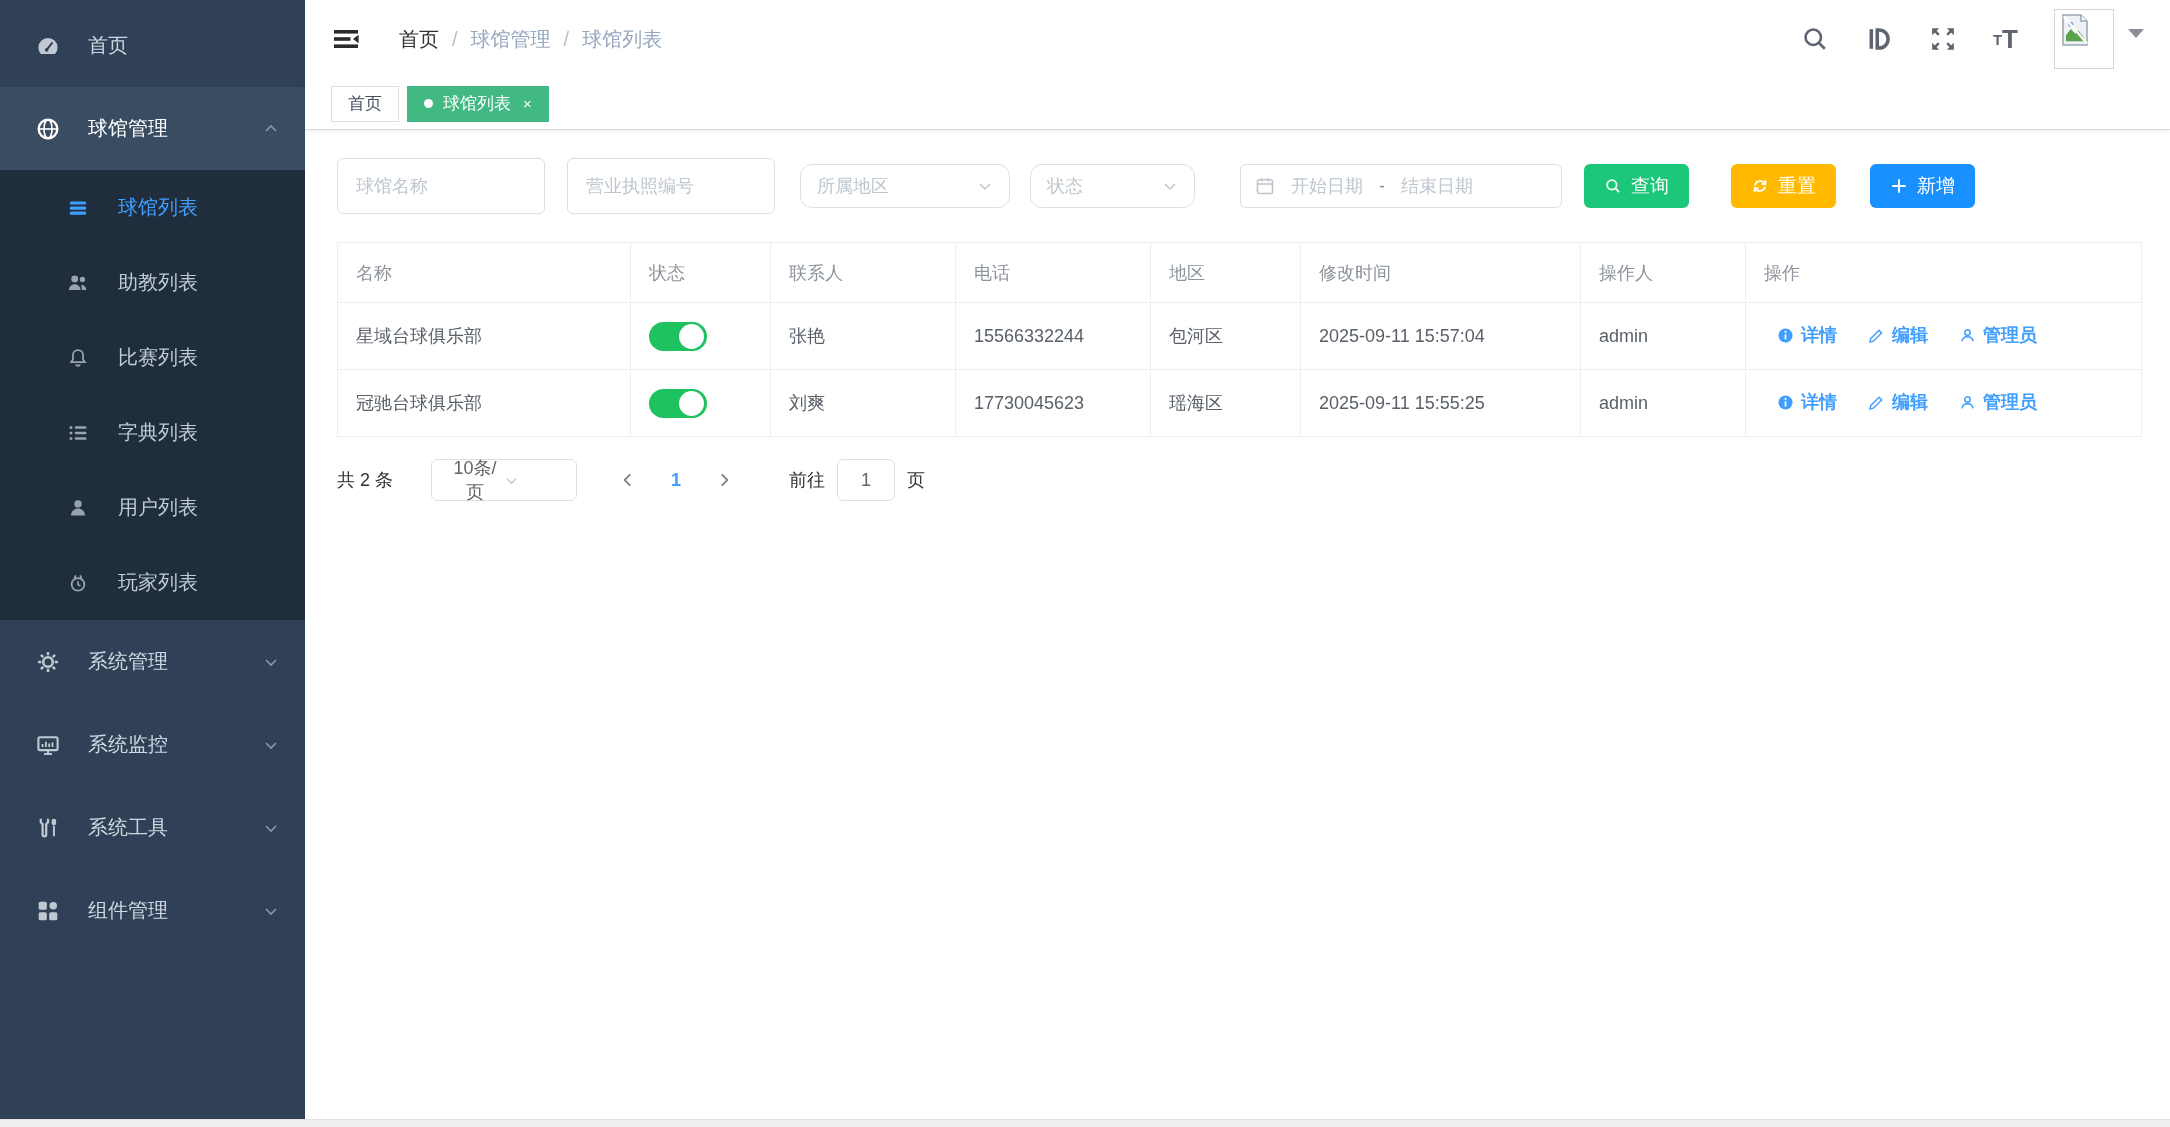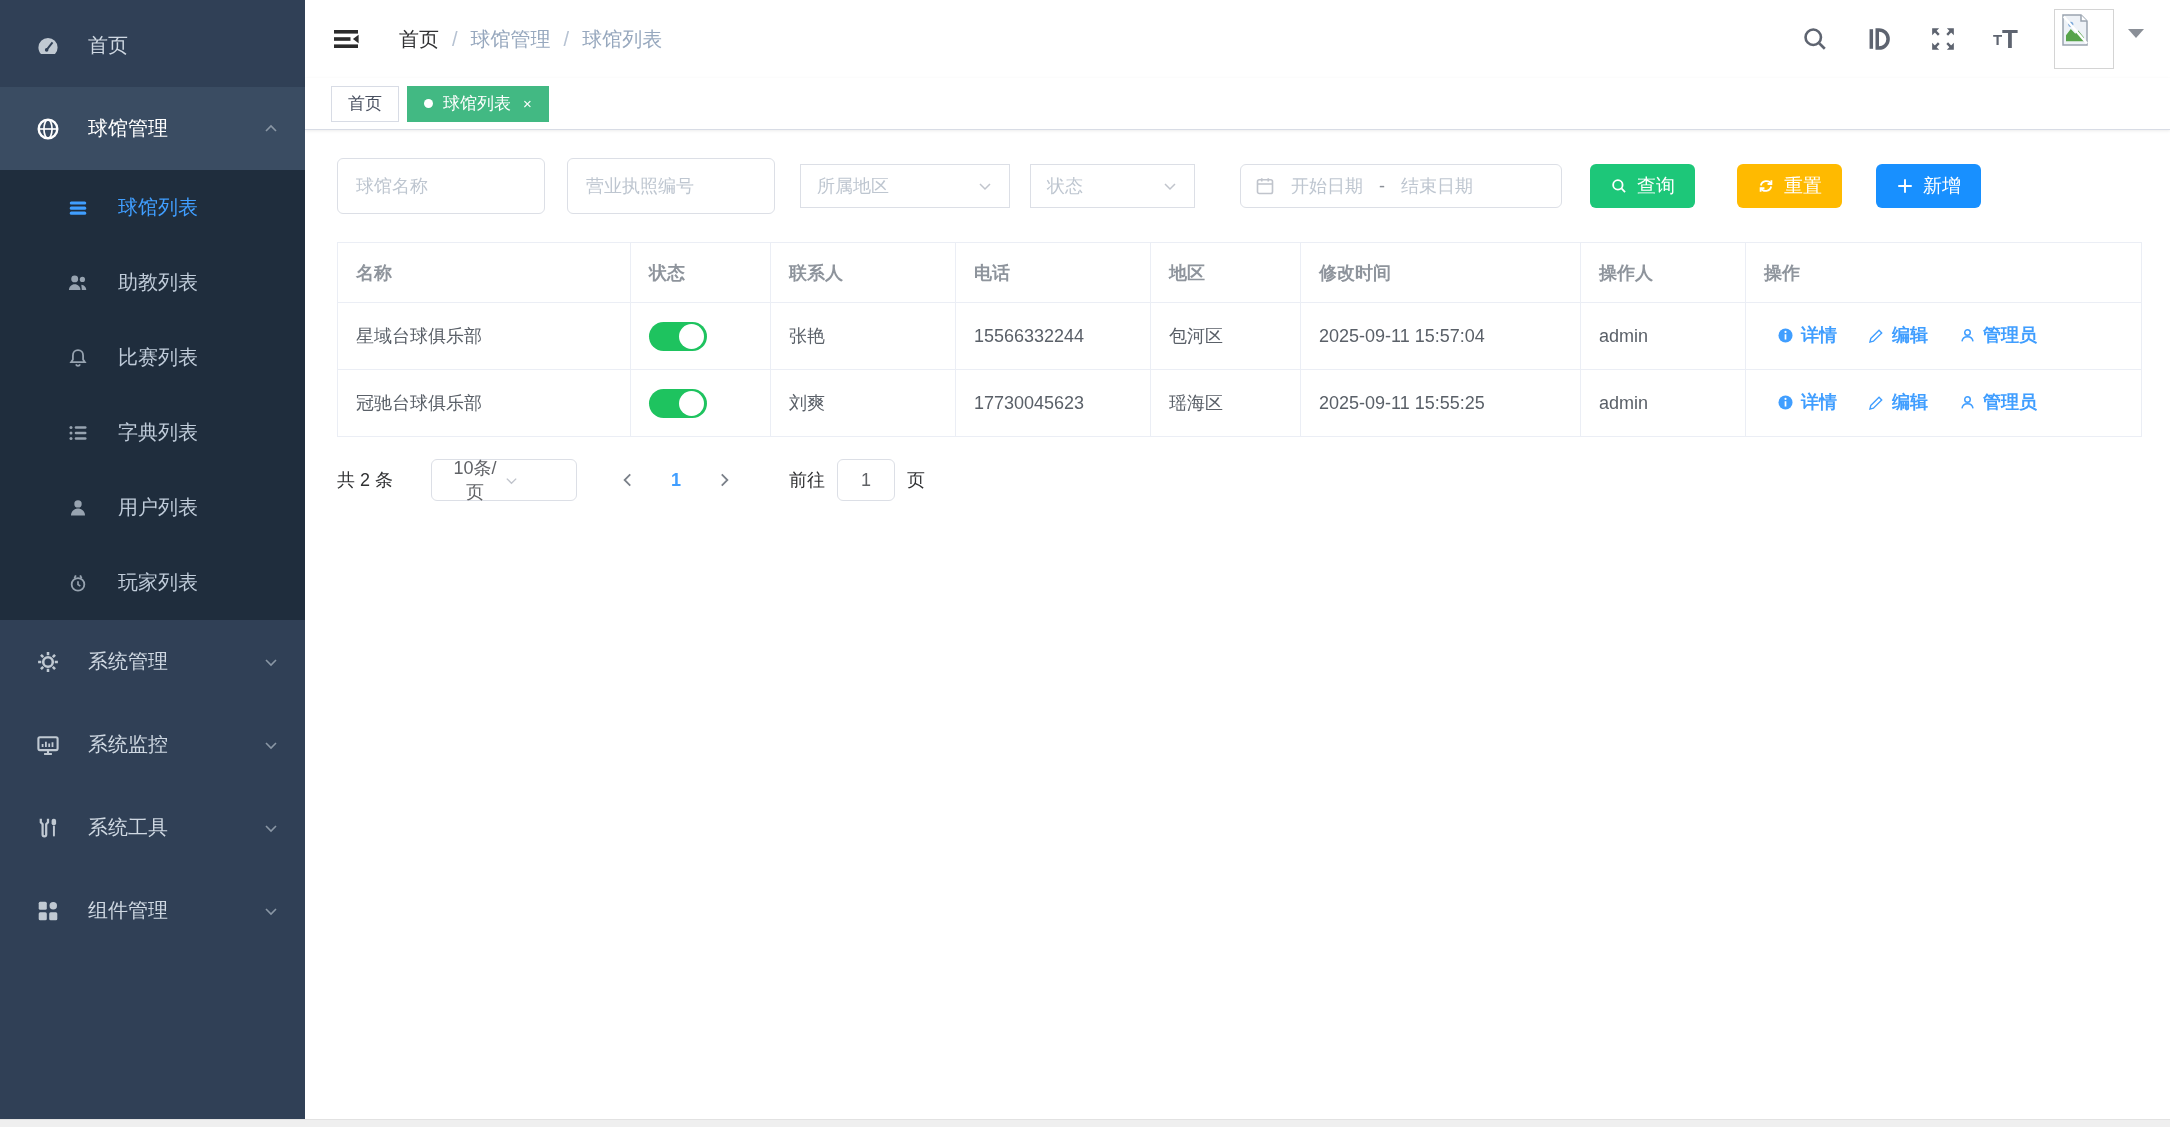--- a/index.html
+++ b/index.html
@@ -51,7 +51,7 @@
   .filters { display:flex; align-items:center; }
   .f-input { height:56px; border:1px solid #dcdfe6; border-radius:6px; font-size:18px; color:#606266; padding:0 18px; outline:none; }
   .f-input::placeholder { color:#bec6d0; }
-  .sel { height:44px; border:1px solid #dcdfe6; border-radius:0; display:flex; align-items:center; padding:0 16px; color:#bec6d0; font-size:18px; cursor:pointer; }
+  .sel { height:44px; border:1px solid #dcdfe6; border-radius:12px; display:flex; align-items:center; padding:0 16px; color:#bec6d0; font-size:18px; cursor:pointer; }
   .sel .sel-text { flex:1; }
   .chev-svg { color:#c0c4cc; }
   .daterange { height:44px; width:322px; border:1px solid #dcdfe6; border-radius:6px; display:flex; align-items:center; padding:0 14px; gap:16px; color:#bec6d0; font-size:18px; }

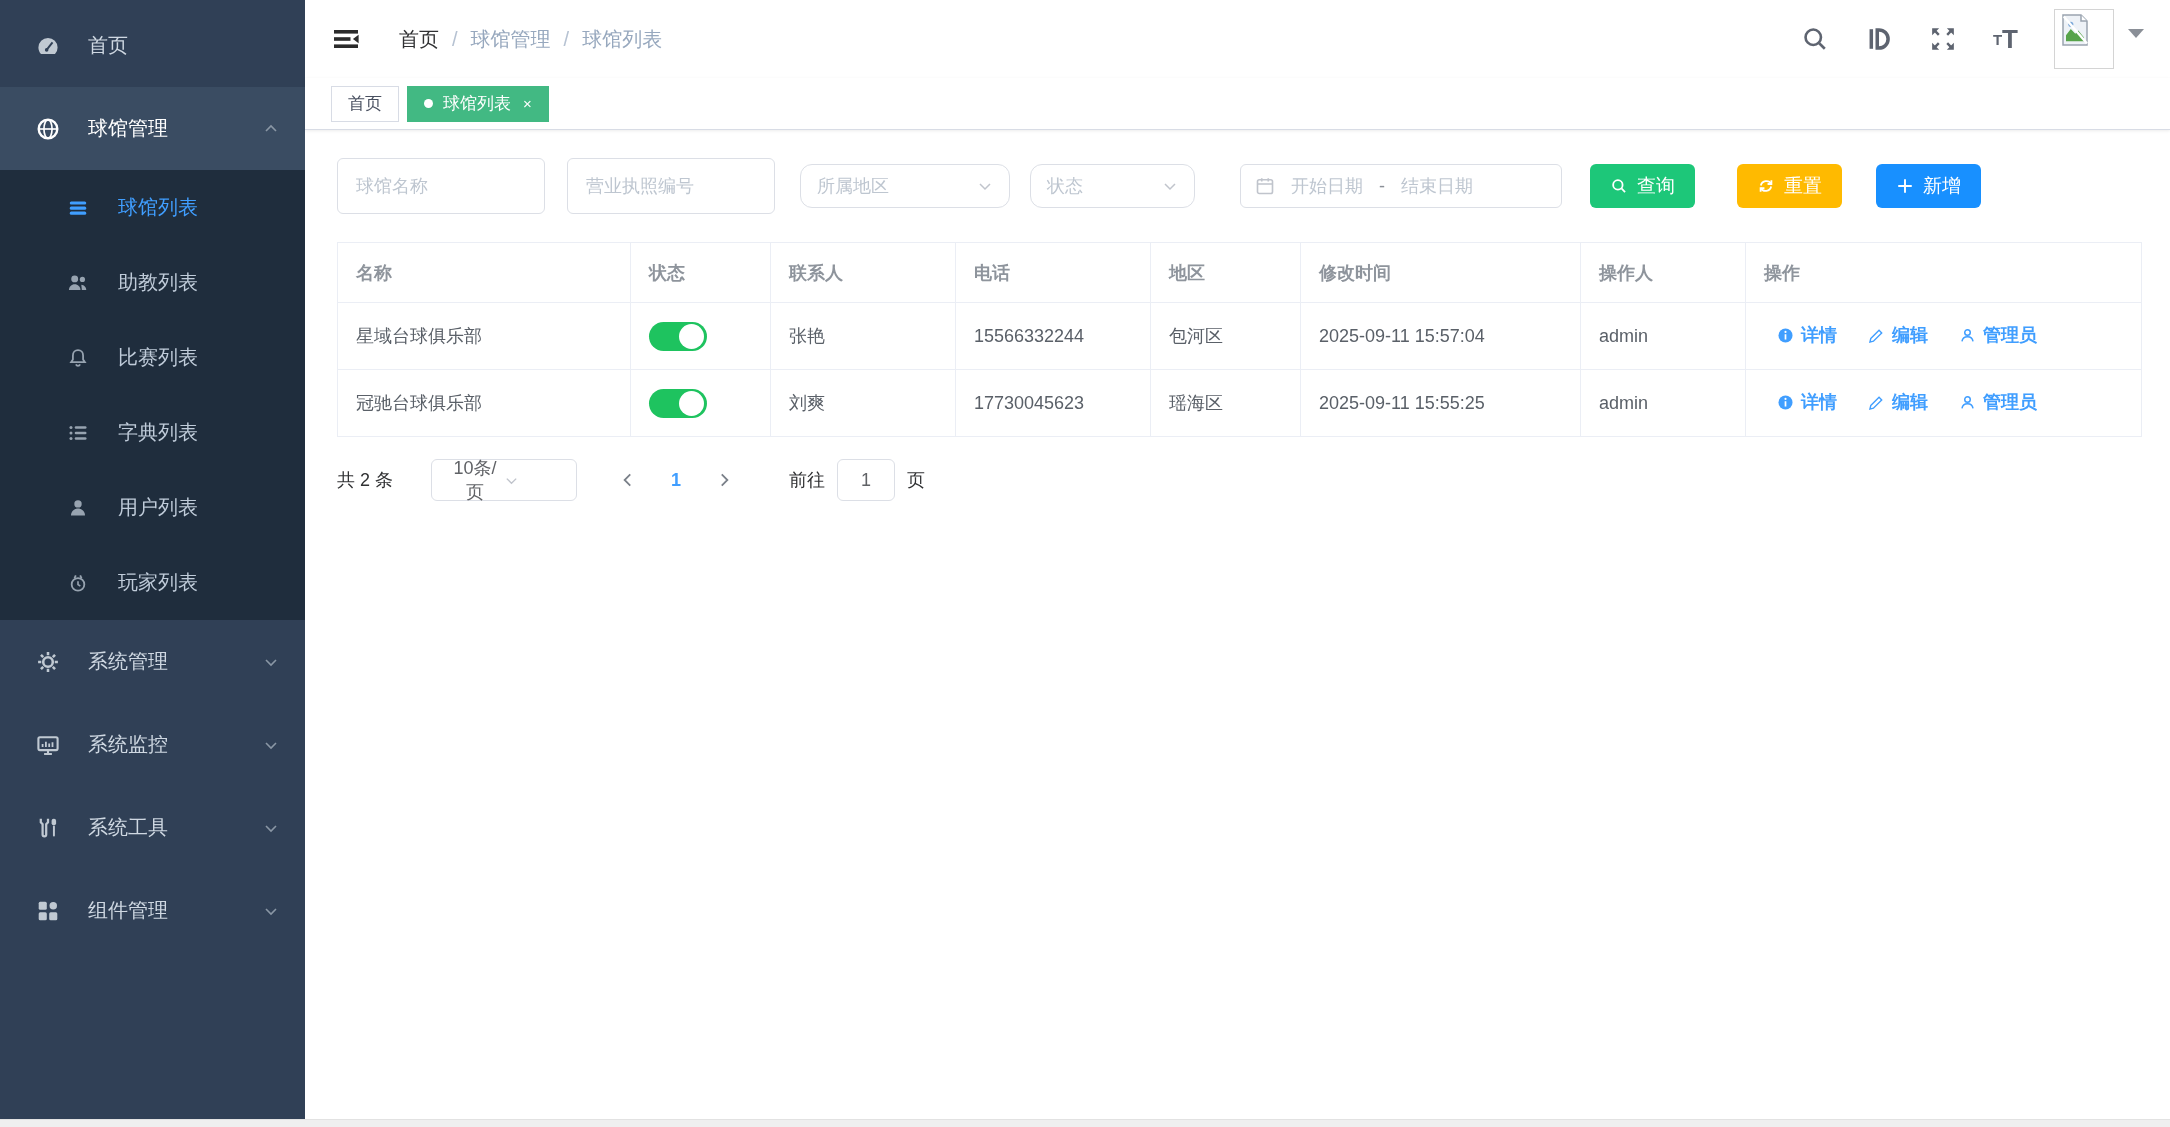--- a/index.html
+++ b/index.html
@@ -56,7 +56,7 @@
   .chev-svg { color:#c0c4cc; }
   .daterange { height:44px; width:322px; border:1px solid #dcdfe6; border-radius:6px; display:flex; align-items:center; padding:0 14px; gap:16px; color:#bec6d0; font-size:18px; }
   .btn { height:44px; border:none; border-radius:6px; color:#fff; font-size:19px; display:inline-flex; align-items:center; justify-content:center; padding:0 20px; gap:9px; cursor:pointer; }
-  .btn-search { background:#1dc779; margin-left:28px;font-family:Liberation Mono, monospace; }
+  .btn-search { background:#1dc779; margin-left:22px;font-family:Liberation Mono, monospace; }
   .btn-reset  { background:#ffba00; margin-left:42px; }
   .btn-add    { background:#1890ff; margin-left:34px; }
   .w208{width:208px;margin-right:22px} .w208b{width:208px;margin-right:25px}

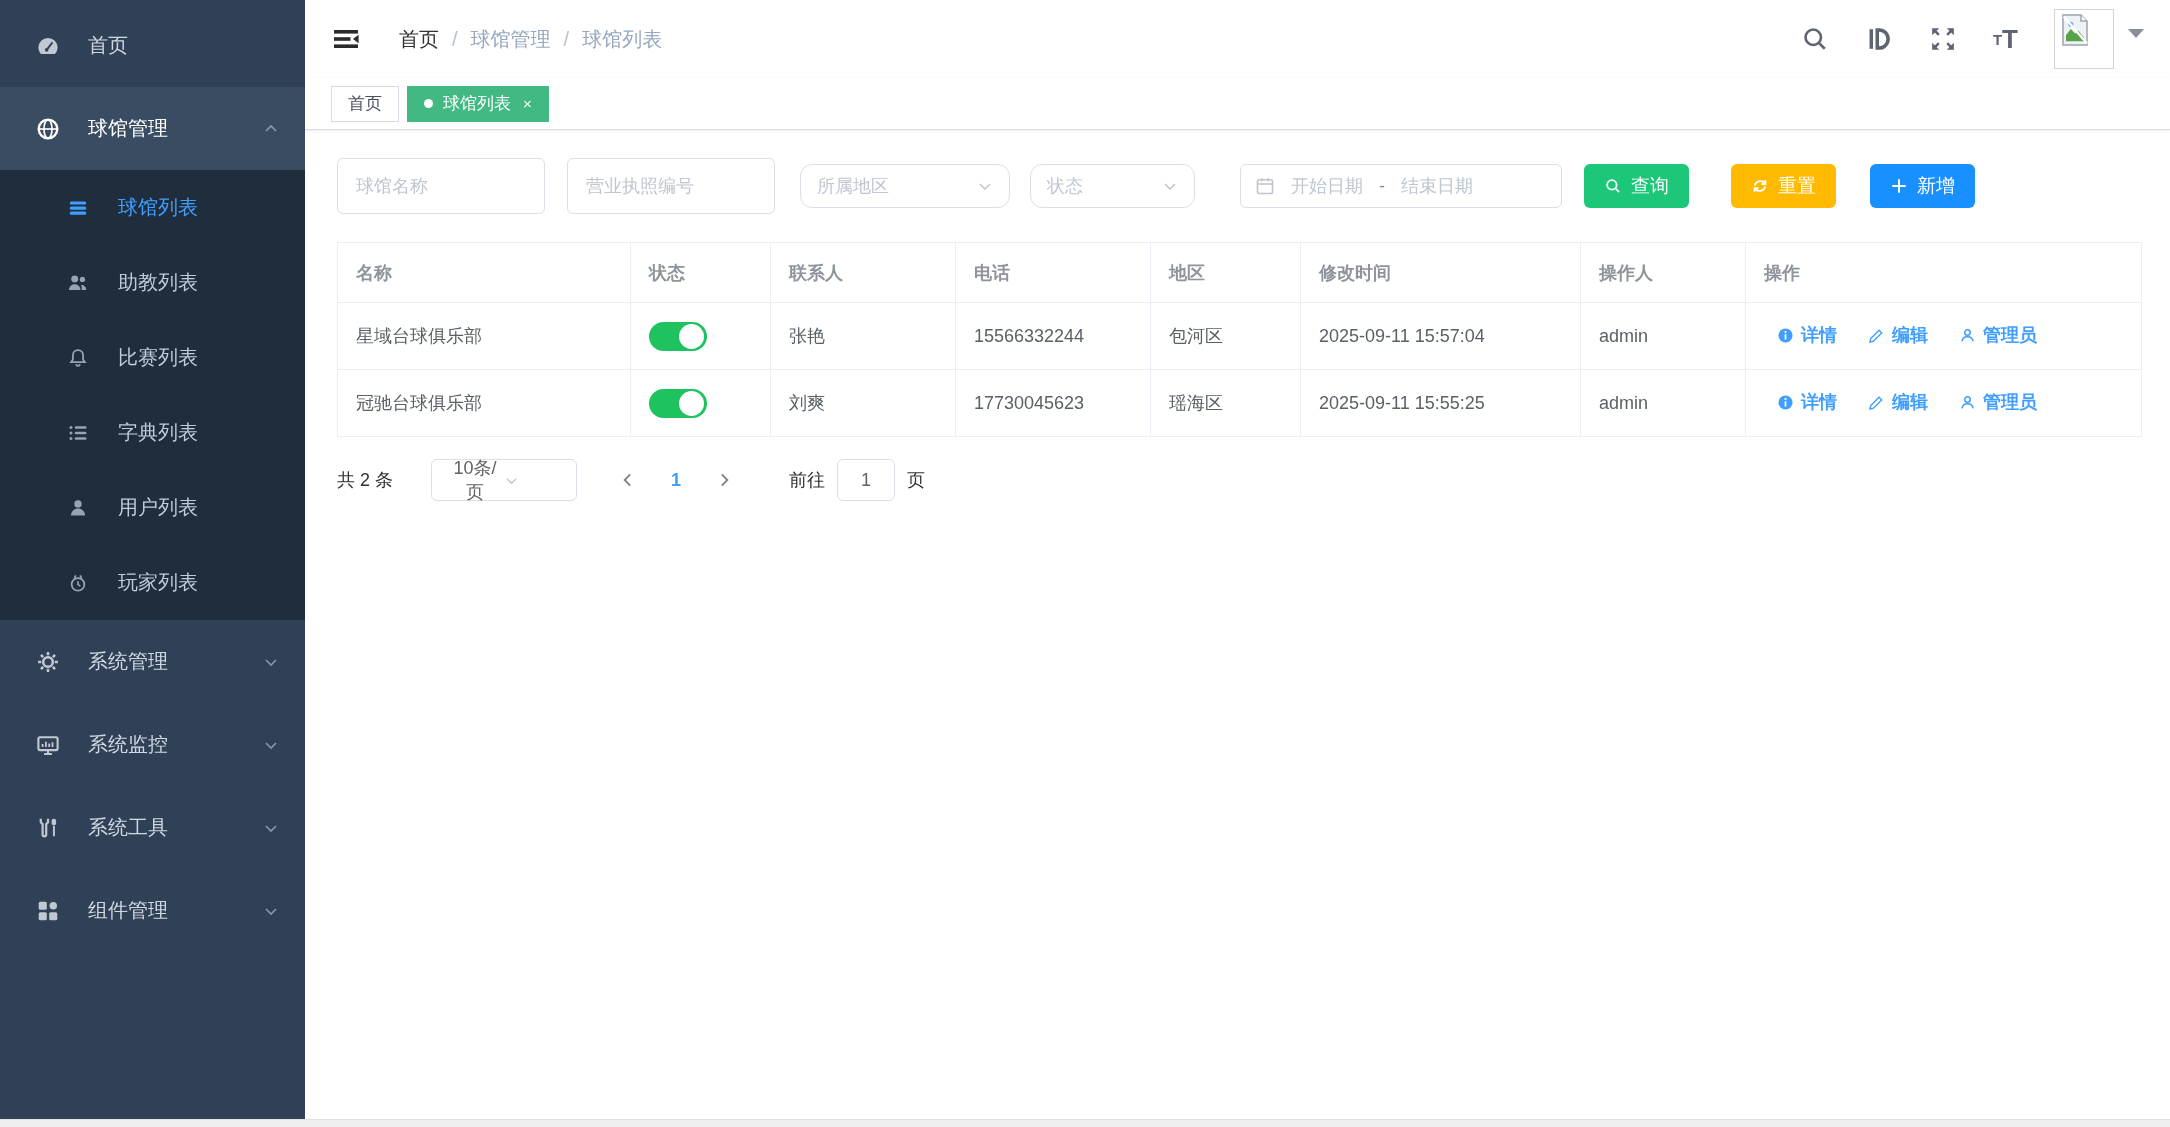--- a/index.html
+++ b/index.html
@@ -65,7 +65,7 @@
   
   table.grid { margin-top:28px; border-collapse:collapse; width:1804px; table-layout:fixed; }
   .grid th, .grid td { border:1px solid #ebeef5; padding:0 18px; font-size:18px; text-align:left; overflow:hidden; white-space:nowrap; }
-  .grid th { color:#8e949c; font-weight:bold; height:60px; }
+  .grid th { color:#8e949c; font-weight:normal; height:60px; }
   .grid td { color:#5a6068; height:67px; }
   .grid .center { text-align:left; }
   .switch { width:58px; height:29px; border-radius:15px; background:#1ec35f; position:relative; display:inline-block; vertical-align:middle; cursor:pointer; }

